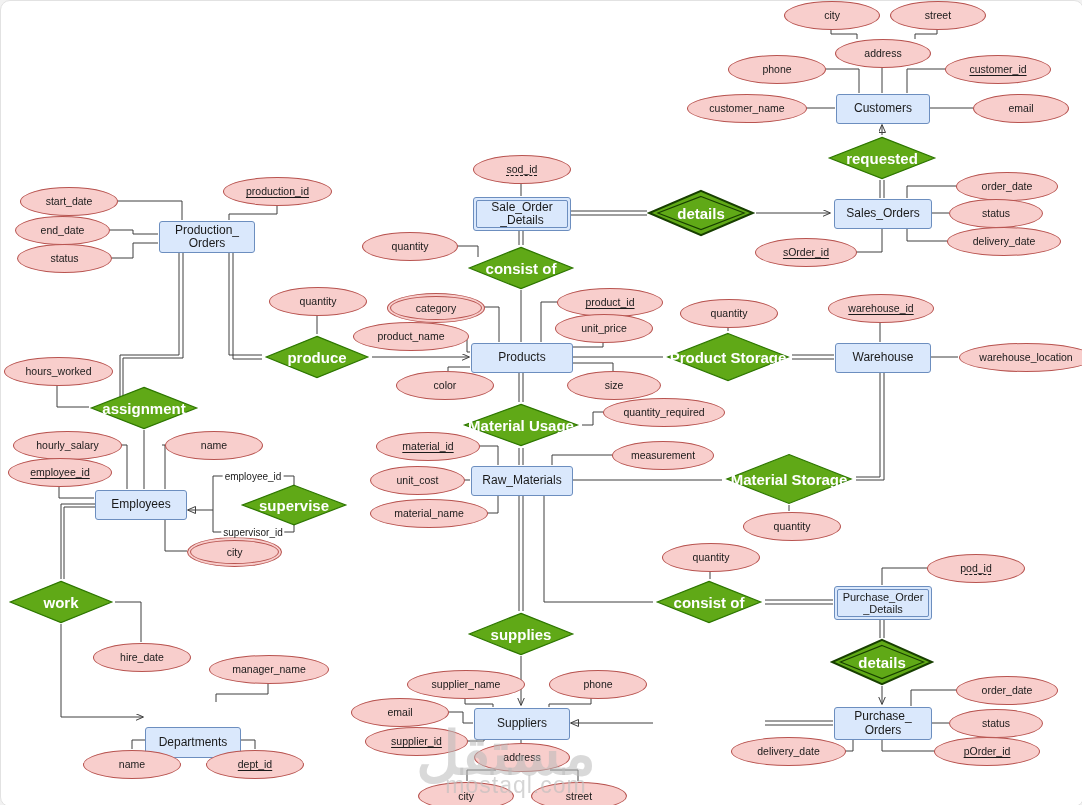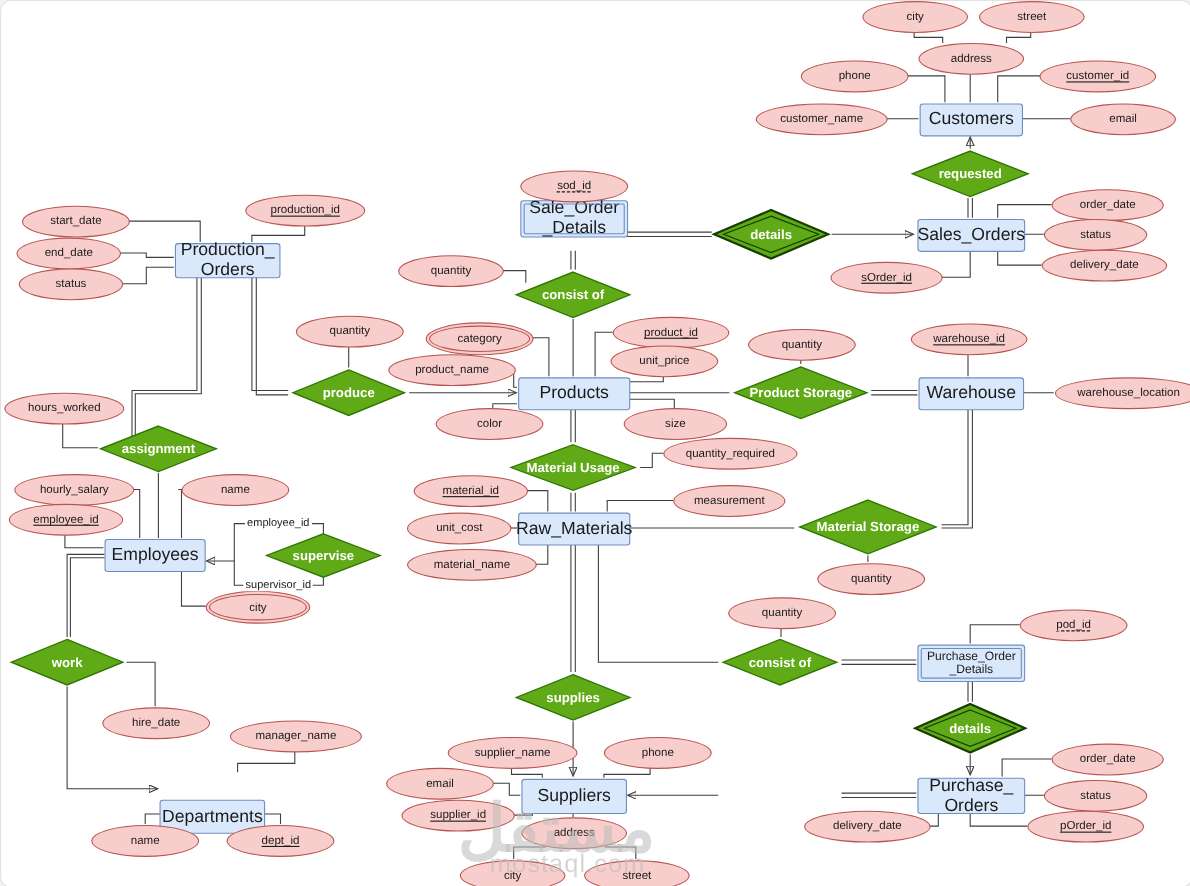--- a/index.html
+++ b/index.html
@@ -9,7 +9,7 @@
   svg.wires path{fill:none;stroke:#3f3f3f;stroke-width:1;}
   .entity{position:absolute;display:flex;align-items:center;justify-content:center;
           background:#dae8fc;border:1px solid #6c8ebf;border-radius:3px;
-          font-size:16px;color:#1a1a1a;text-align:center;white-space:pre-line;line-height:1.12;}
+          font-size:12px;color:#1a1a1a;text-align:center;white-space:pre-line;line-height:1.12;}
   .entity.weak::before{content:"";position:absolute;inset:2px;border:1px solid #6c8ebf;border-radius:2px;}
   .attr{position:absolute;display:flex;align-items:center;justify-content:center;
         background:#f8cecc;border:1px solid #b85450;border-radius:50%;

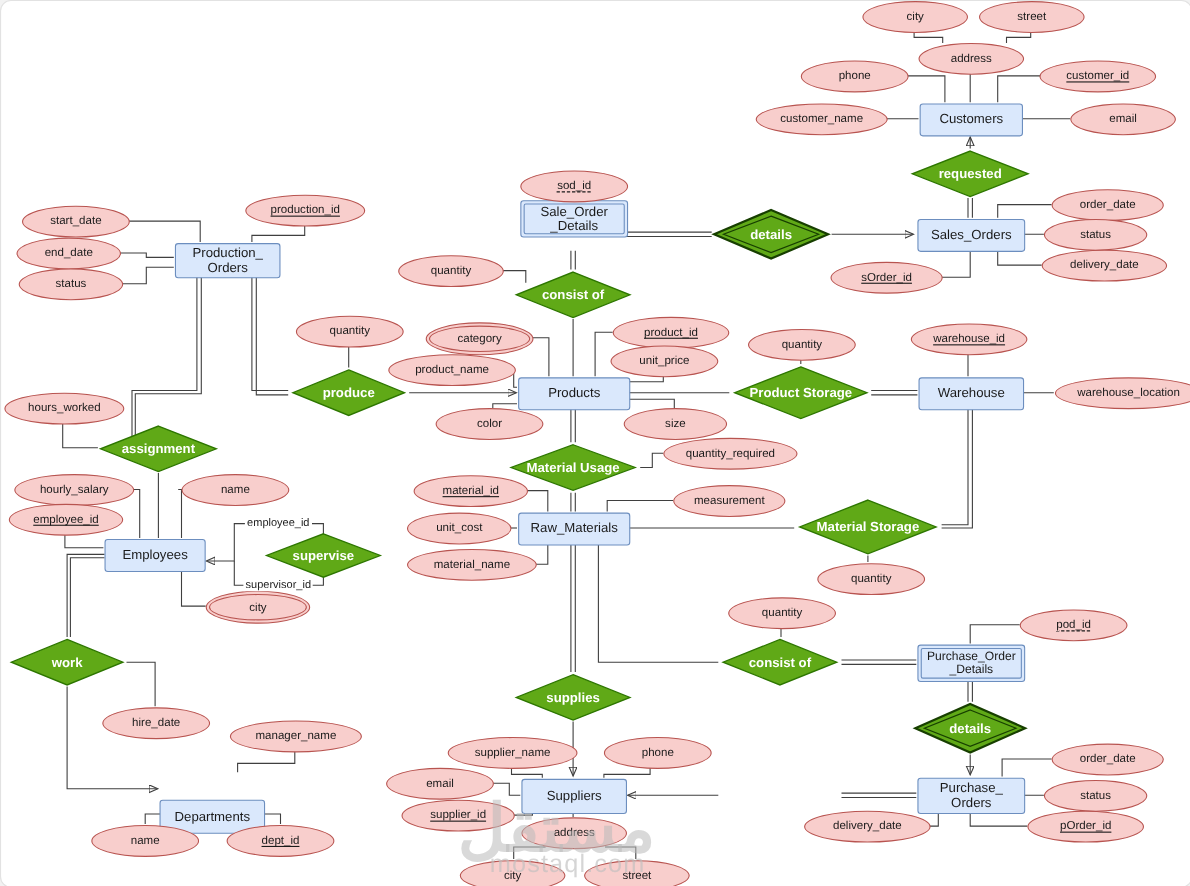--- a/index.html
+++ b/index.html
@@ -23,7 +23,7 @@
   .rel.ident polygon.outer{stroke:#173f00;stroke-width:2;}
   .rel.ident polygon.inner{fill:none;stroke:#173f00;stroke-width:1.1;}
   .rlbl{position:absolute;inset:0;display:flex;align-items:center;justify-content:center;
-        color:#ffffff;font-size:12px;font-weight:bold;white-space:nowrap;}
+        color:#ffffff;font-size:15px;font-weight:bold;white-space:nowrap;}
   .linelbl{position:absolute;transform:translate(-50%,-50%);background:#ffffff;padding:0 2px;
            font-size:10px;color:#1a1a1a;white-space:nowrap;}
   .wm{position:absolute;transform:translate(-50%,-50%);color:rgba(185,185,185,0.55);

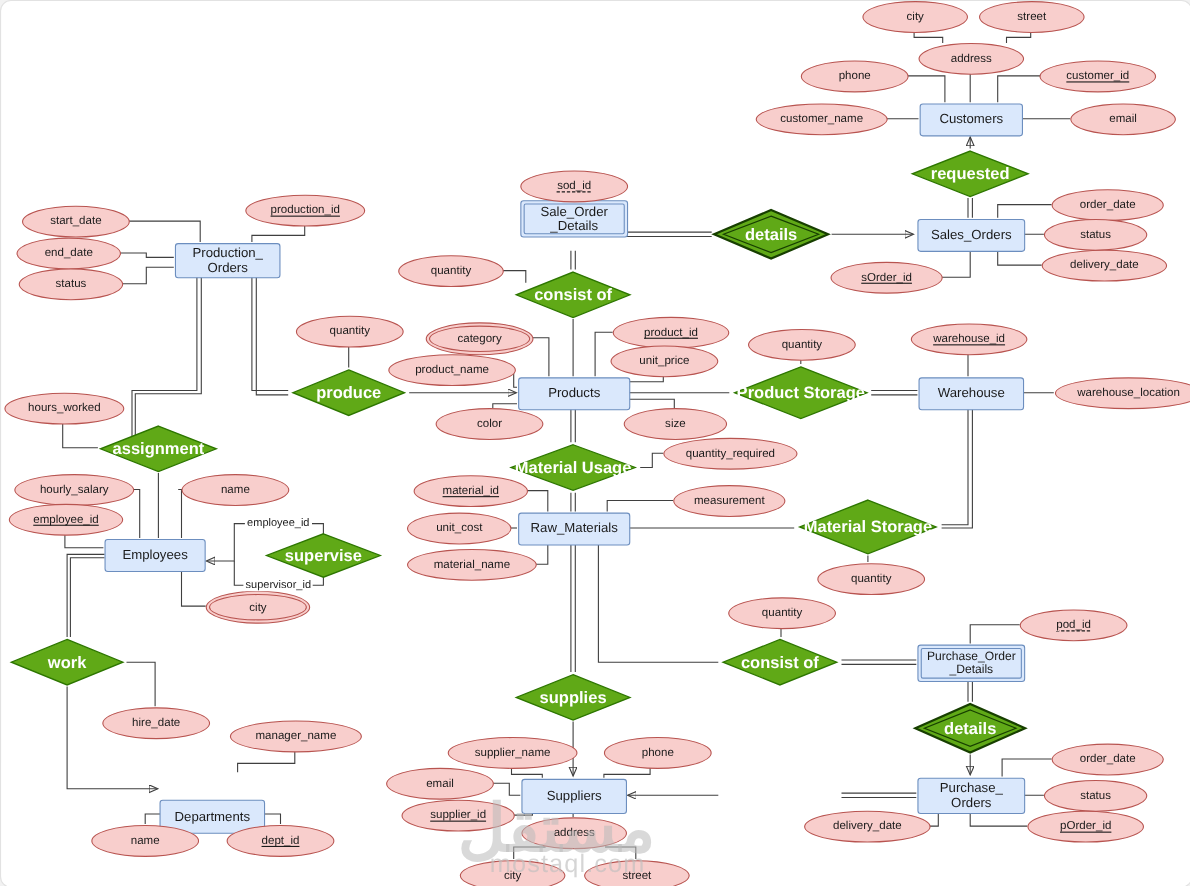--- a/index.html
+++ b/index.html
@@ -159,7 +159,7 @@
 Orders</div>
   <div class="entity" style="left:835px;top:93px;width:92px;height:28px">Customers</div>
   <div class="entity" style="left:833px;top:198px;width:96px;height:28px">Sales_Orders</div>
-  <div class="entity weak" style="left:472px;top:181px;width:96px;height:32px">Sale_Order
+  <div class="entity weak" style="left:472px;top:196px;width:96px;height:32px">Sale_Order
 _Details</div>
   <div class="entity" style="left:470px;top:342px;width:100px;height:28px">Products</div>
   <div class="entity" style="left:834px;top:342px;width:94px;height:28px">Warehouse</div>

